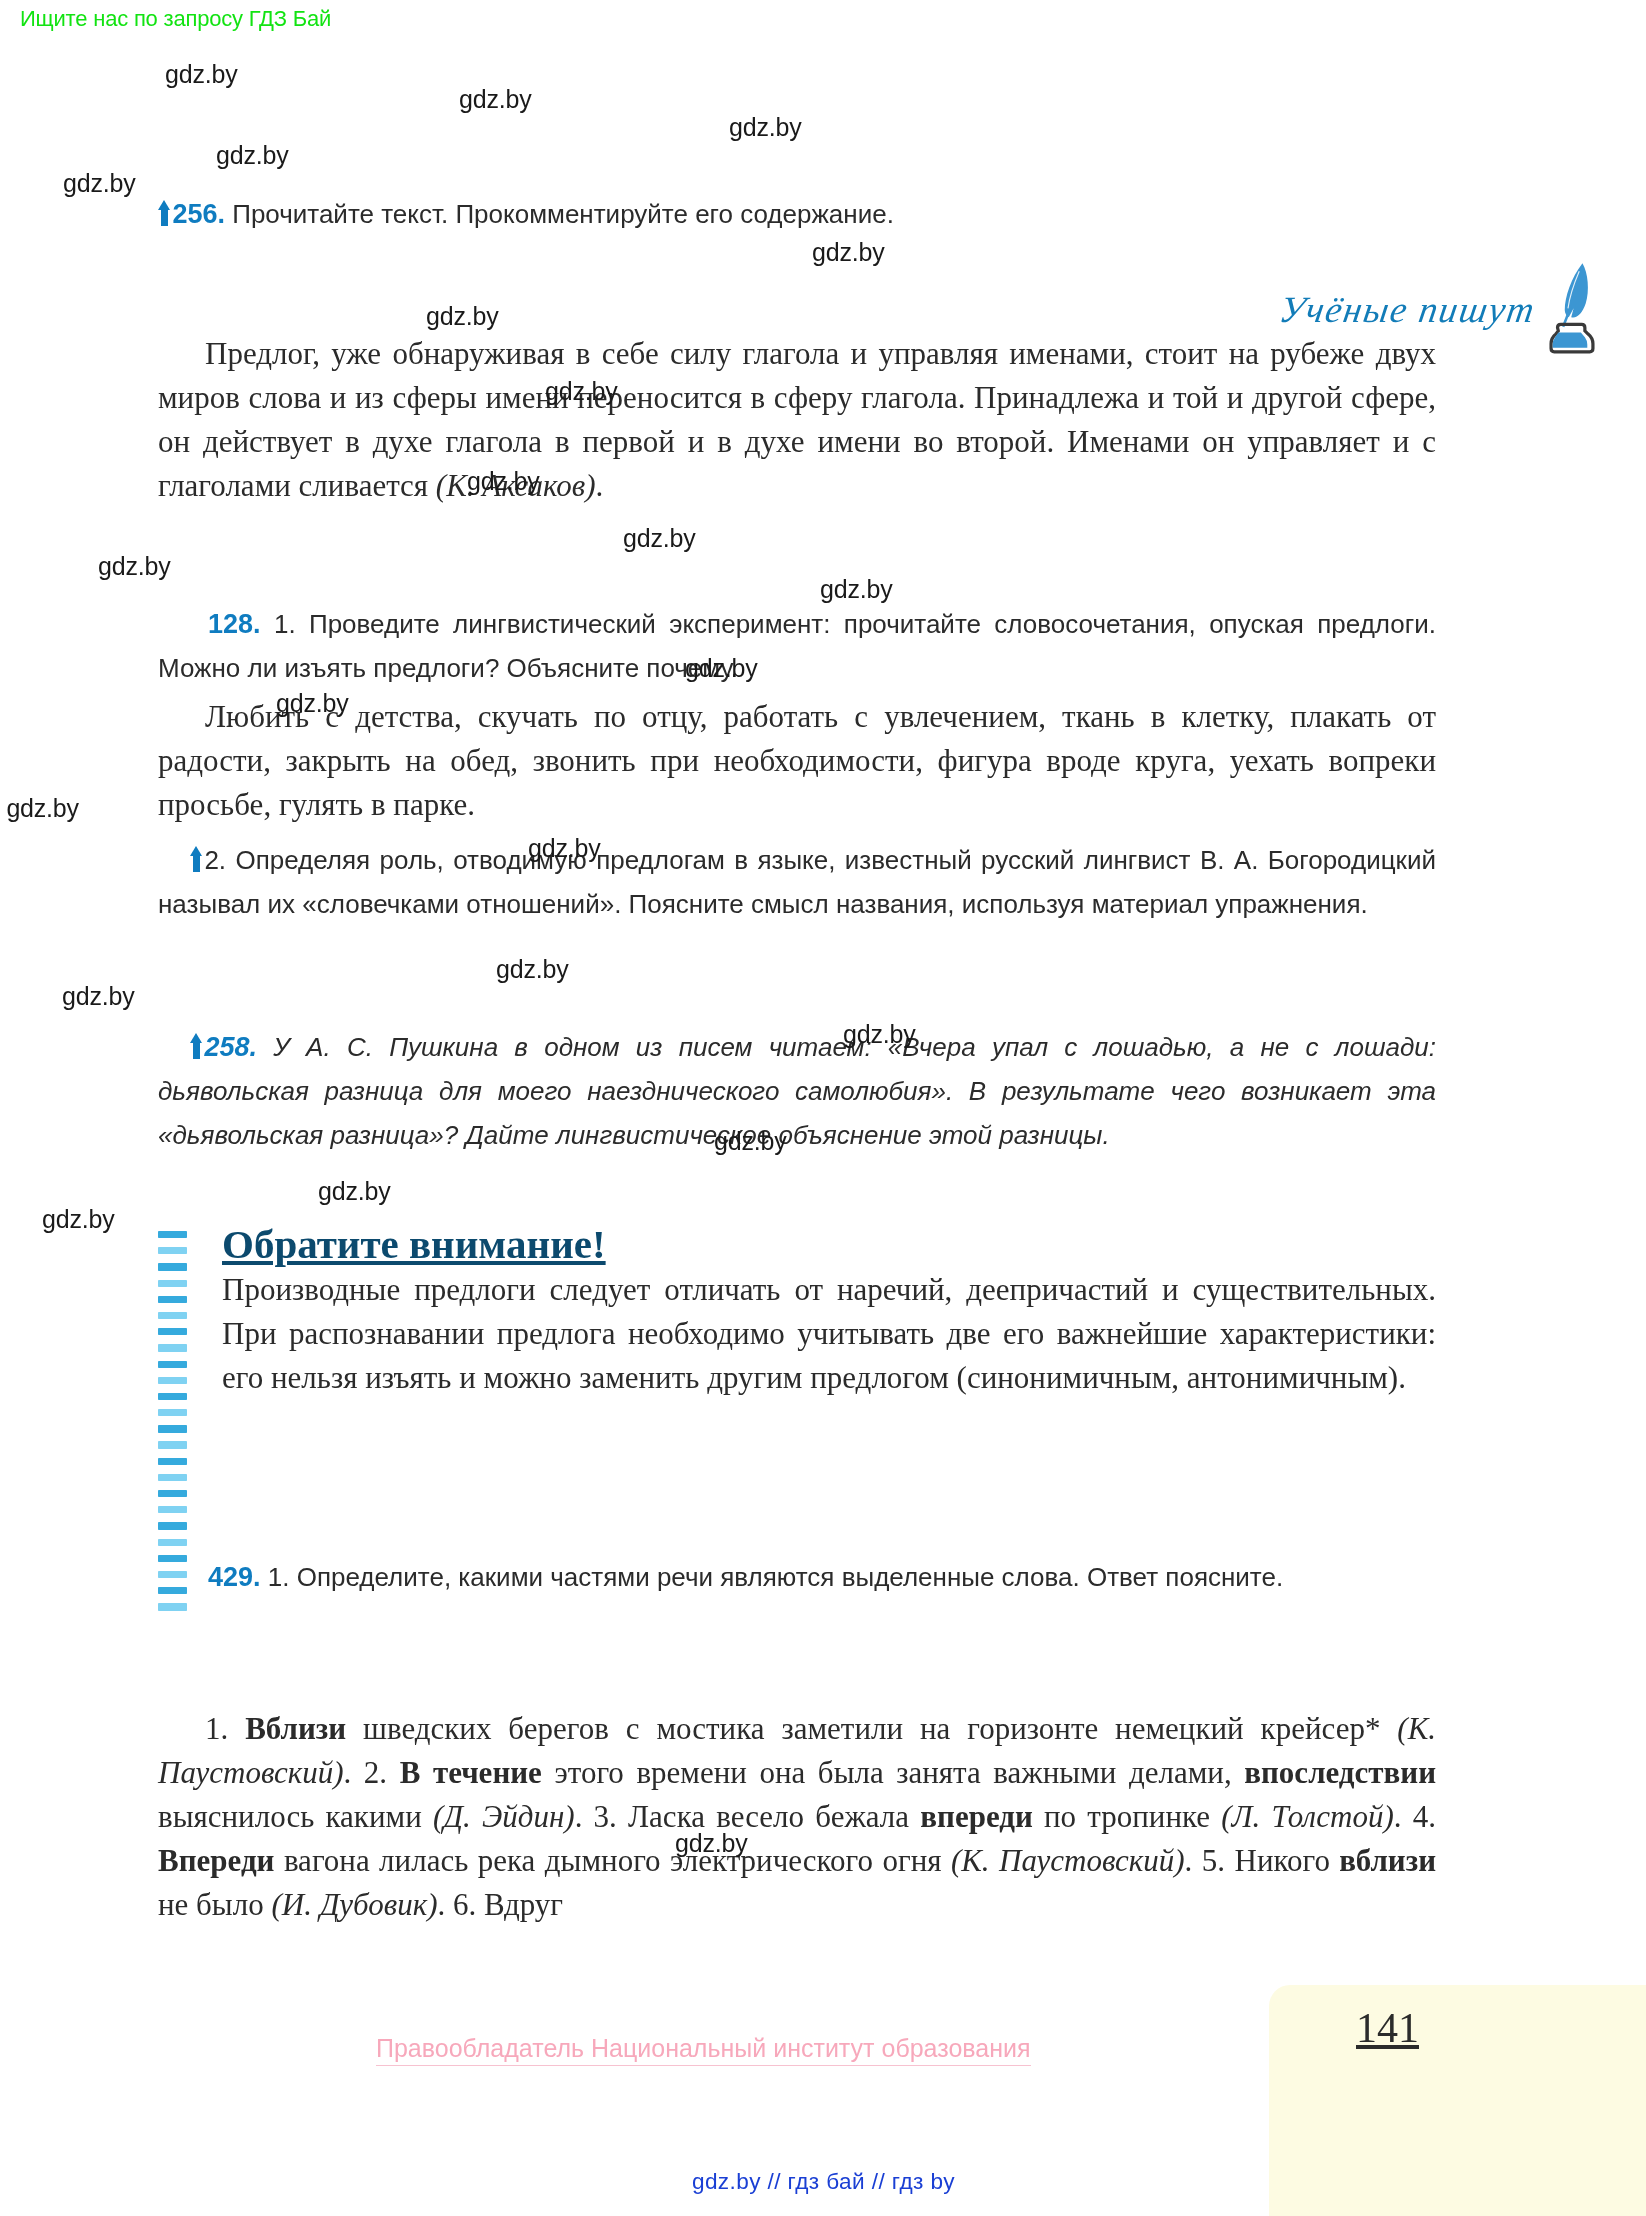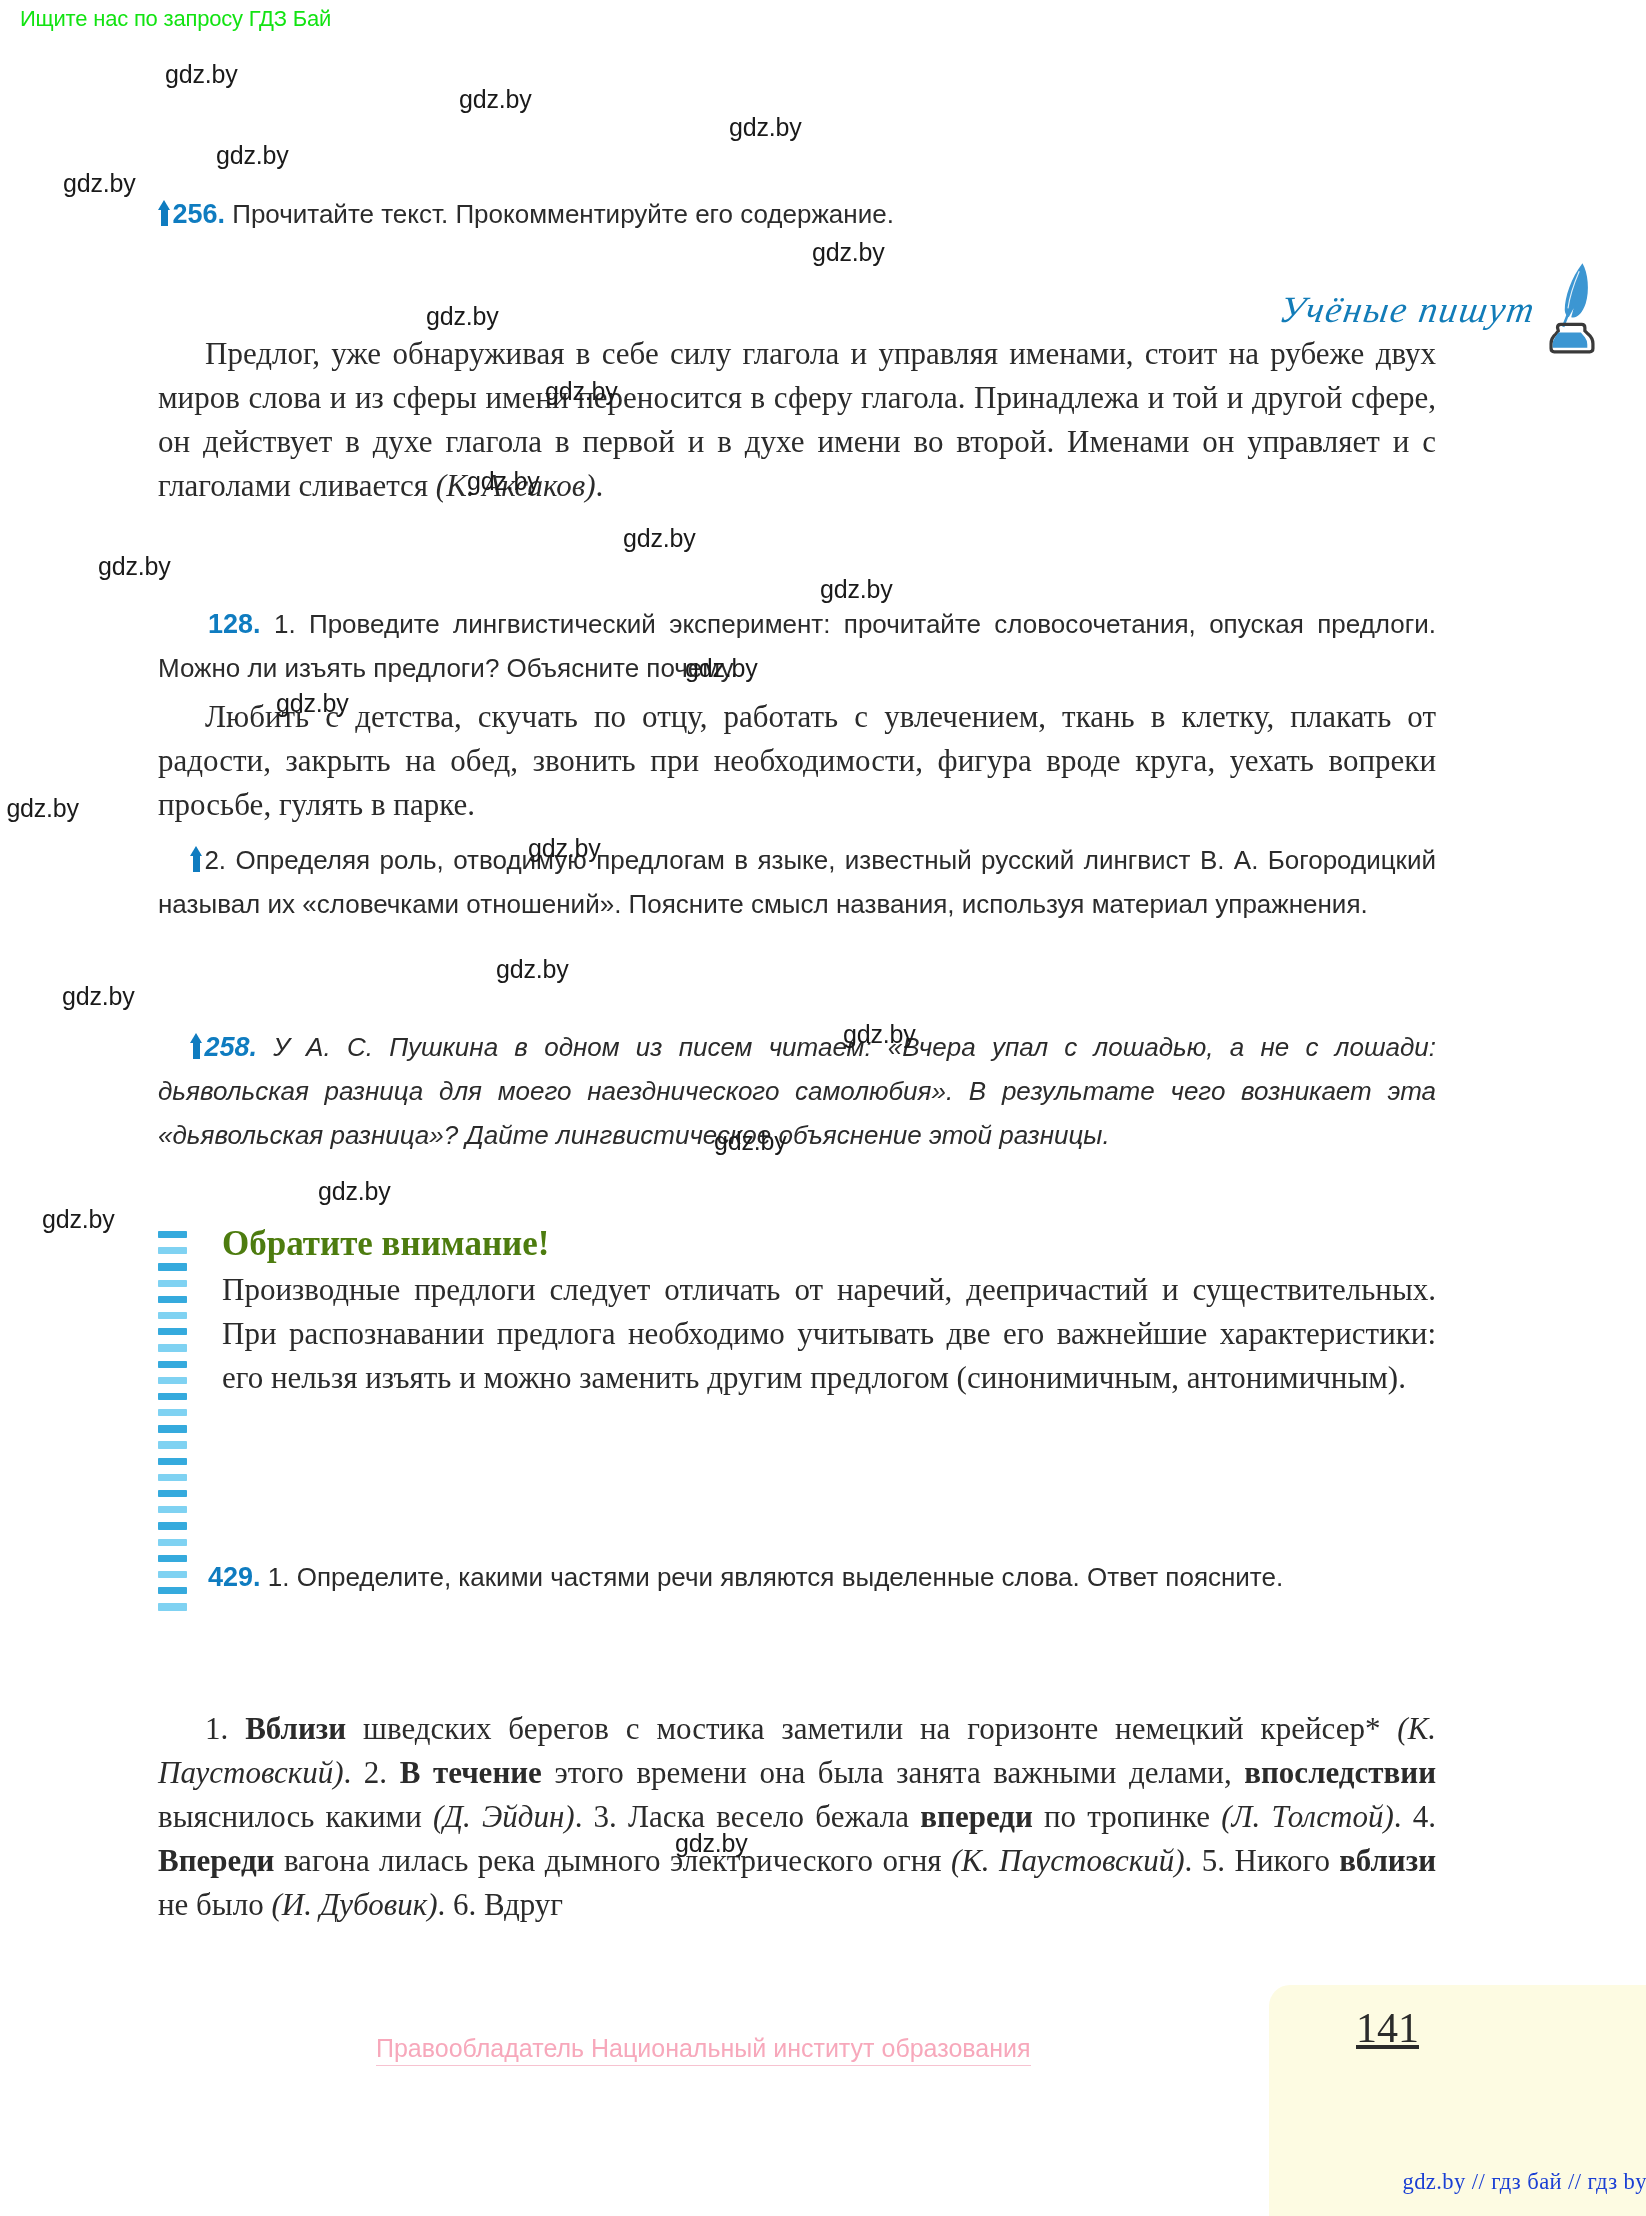--- a/index.html
+++ b/index.html
@@ -176,10 +176,11 @@
   .callout-title {
     font-family: "Liberation Serif", serif;
     font-weight: 700;
-    font-size: 35px;
-    color: #4d7c0f;
+    font-size: 41px;
+    color: #0c4a6e;
     line-height: 42px;
     margin: 0 0 3.2px 0;
+    text-decoration: underline;
   }
 
   

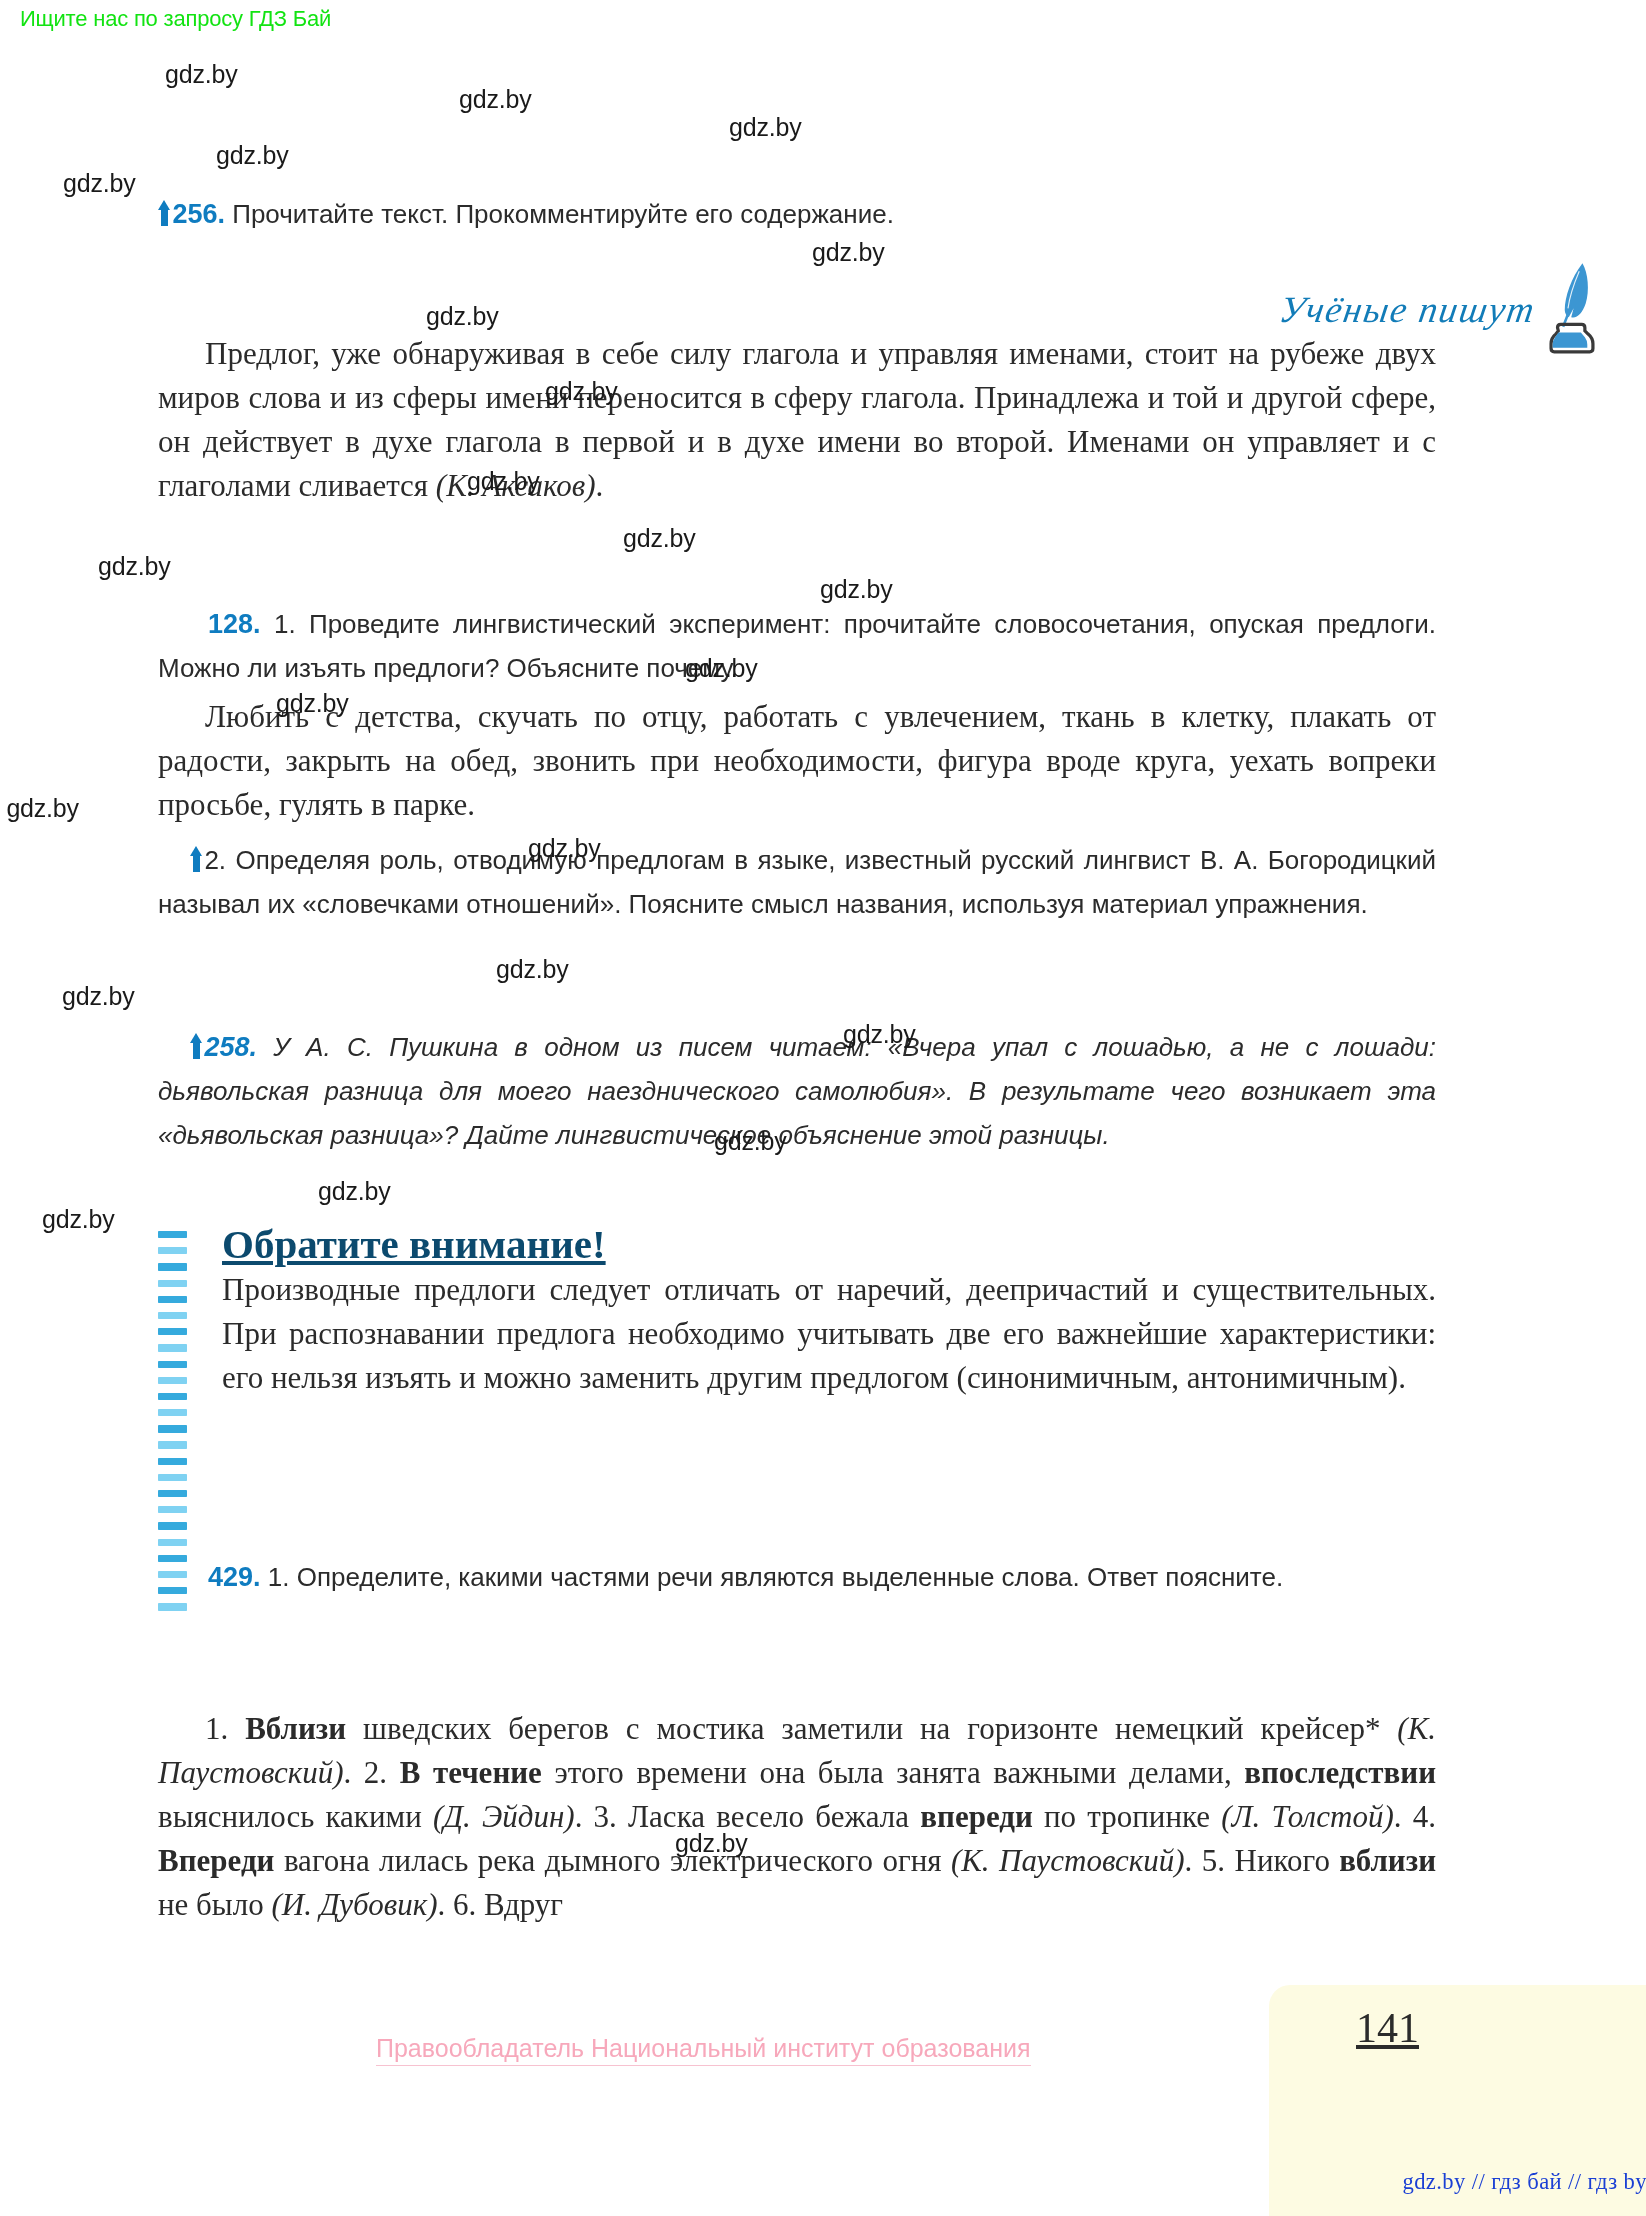--- a/index.html
+++ b/index.html
@@ -52,8 +52,8 @@
     bottom: 21px;
     left: 0;
     width: 100%;
-    text-align: right;
-    font-family: Liberation Serif, serif;
+    text-align: center;
+    font-family: Liberation Sans, sans-serif;
     font-size: 22.6px;
     color: #1a3fd4;
     letter-spacing: 0.4px;

